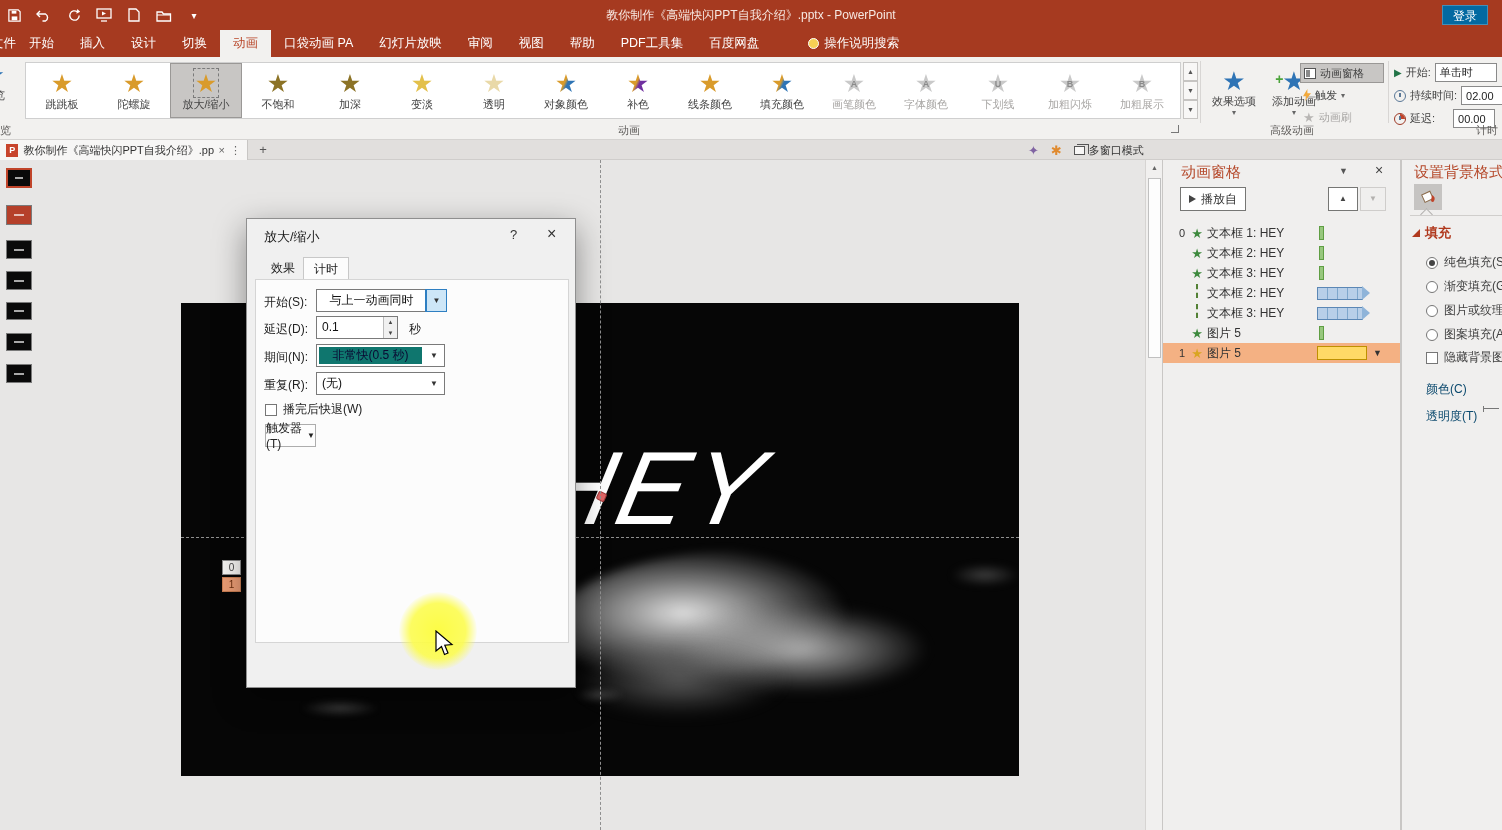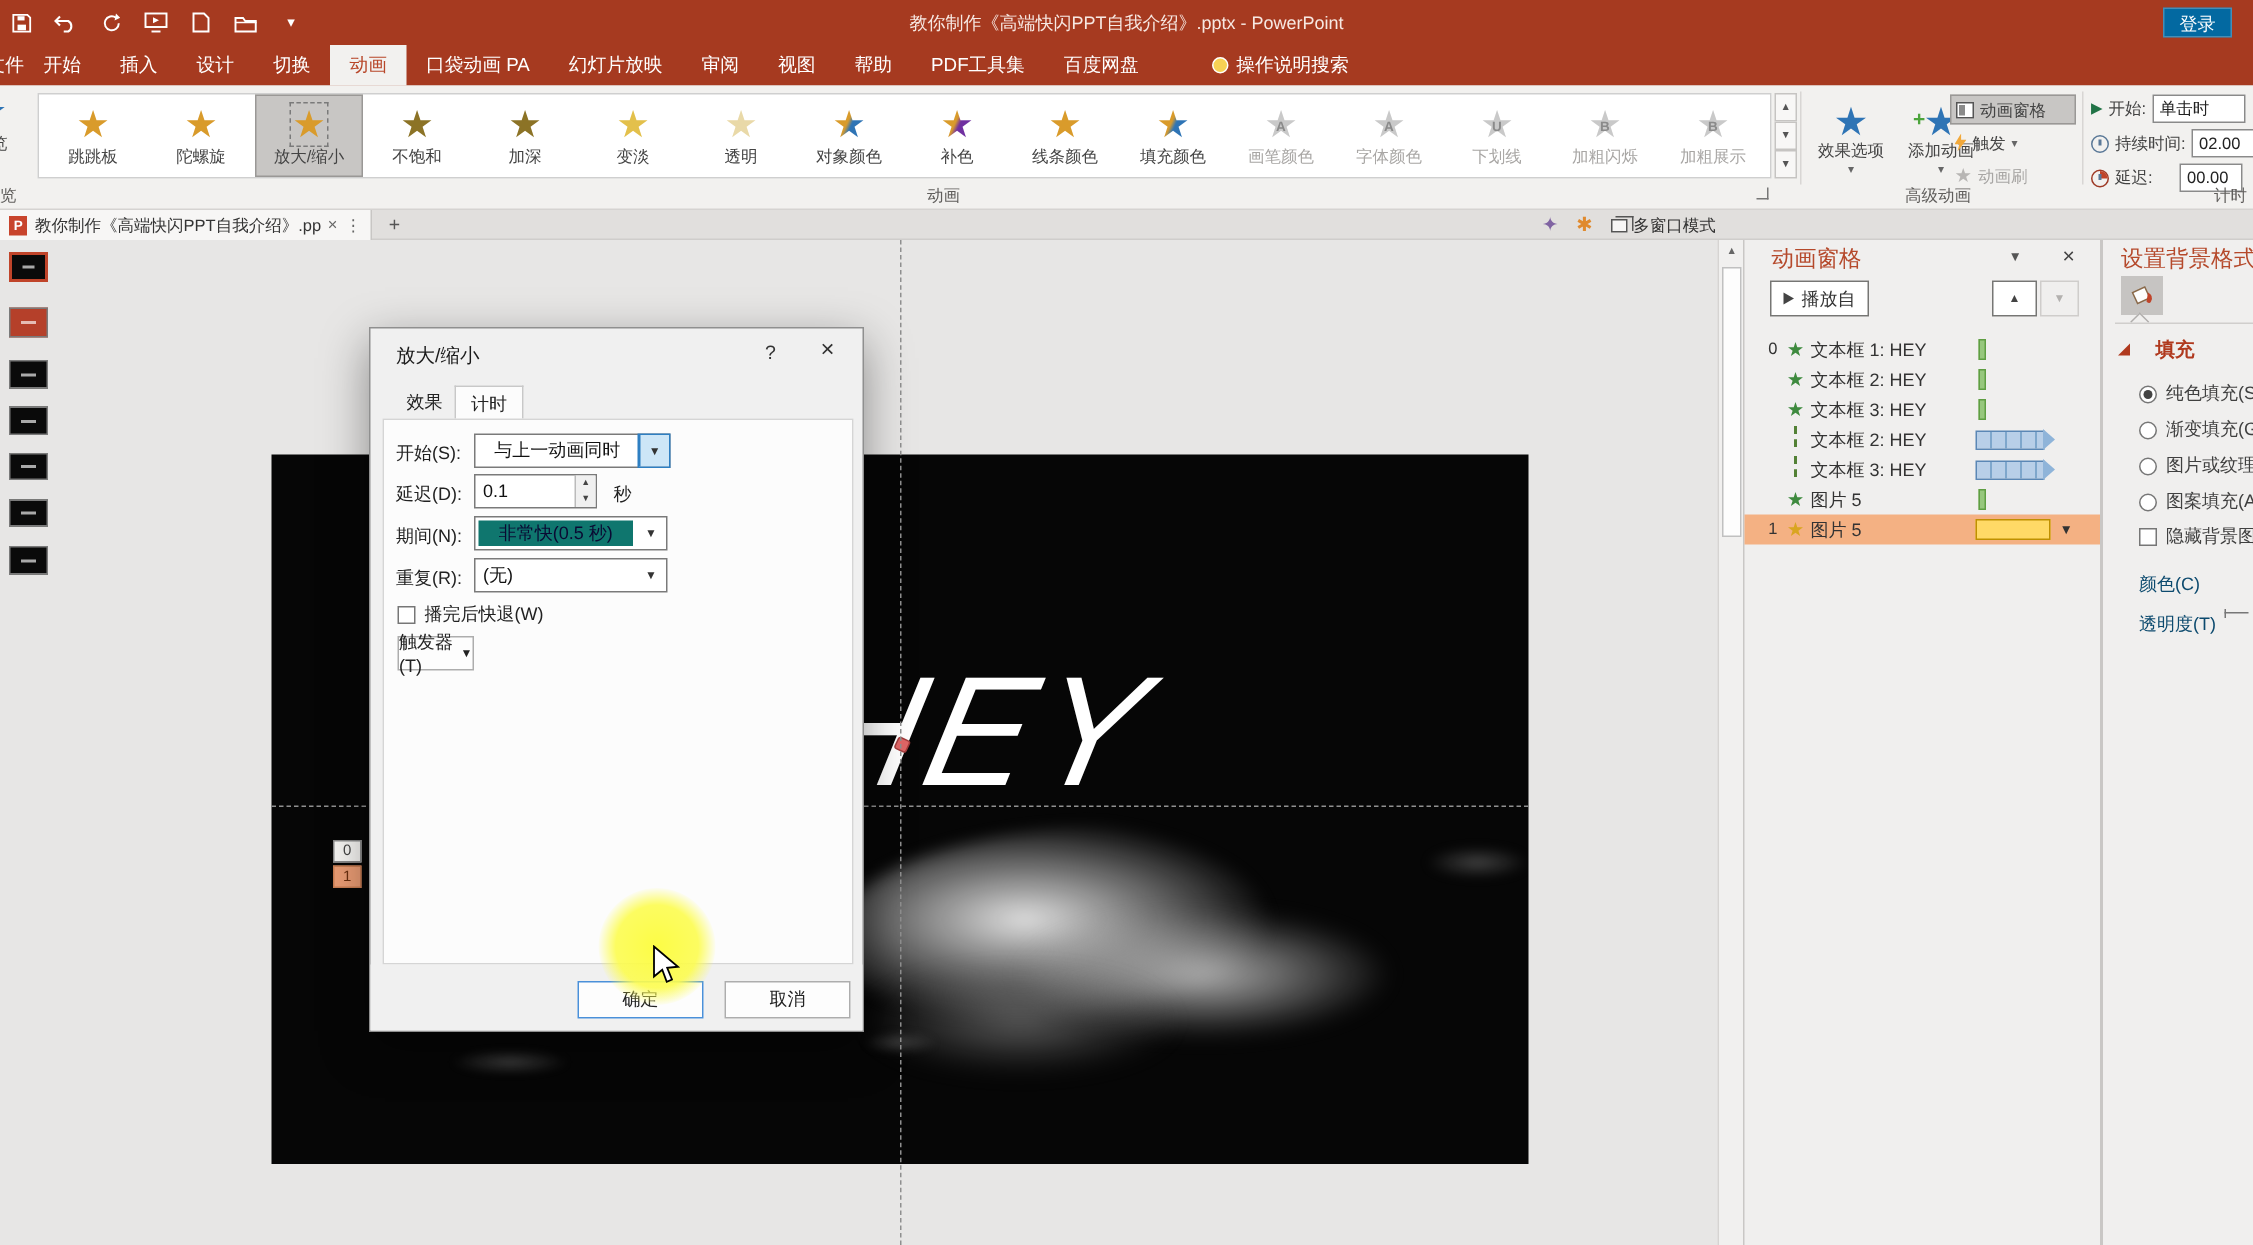--- a/index.html
+++ b/index.html
@@ -141,7 +141,7 @@
   .fmt-iconbtn { position:absolute; left:12px; top:24px; width:28px; height:26px; background:#c6c4c2; display:flex; align-items:center; justify-content:center; }
   .fmt-chev { position:absolute; left:20px; top:50px; width:9px; height:9px; background:#f0efee; border-left:1px solid #b0aeac; border-top:1px solid #b0aeac; transform:rotate(45deg); }
   .fmt-div { position:absolute; left:8px; top:55px; width:94px; border-top:1px solid #d0cecc; }
-  .fill-hdr { position:absolute; left:10px; top:64px; display:flex; align-items:center; gap:17px; font-size:13px; font-weight:bold; color:#b0391e; white-space:nowrap; }
+  .fill-hdr { position:absolute; left:10px; top:64px; display:flex; align-items:center; gap:5px; font-size:13px; font-weight:bold; color:#b0391e; white-space:nowrap; }
   .fill-tri { width:0; height:0; border-bottom:8px solid #b0391e; border-left:8px solid transparent; }
   .fmt-opt { position:absolute; left:24px; display:flex; align-items:center; gap:6px; font-size:12px; color:#404040; white-space:nowrap; }
   .radio { width:12px; height:12px; border-radius:50%; border:1px solid #767676; background:#fff; flex:0 0 12px; position:relative; }

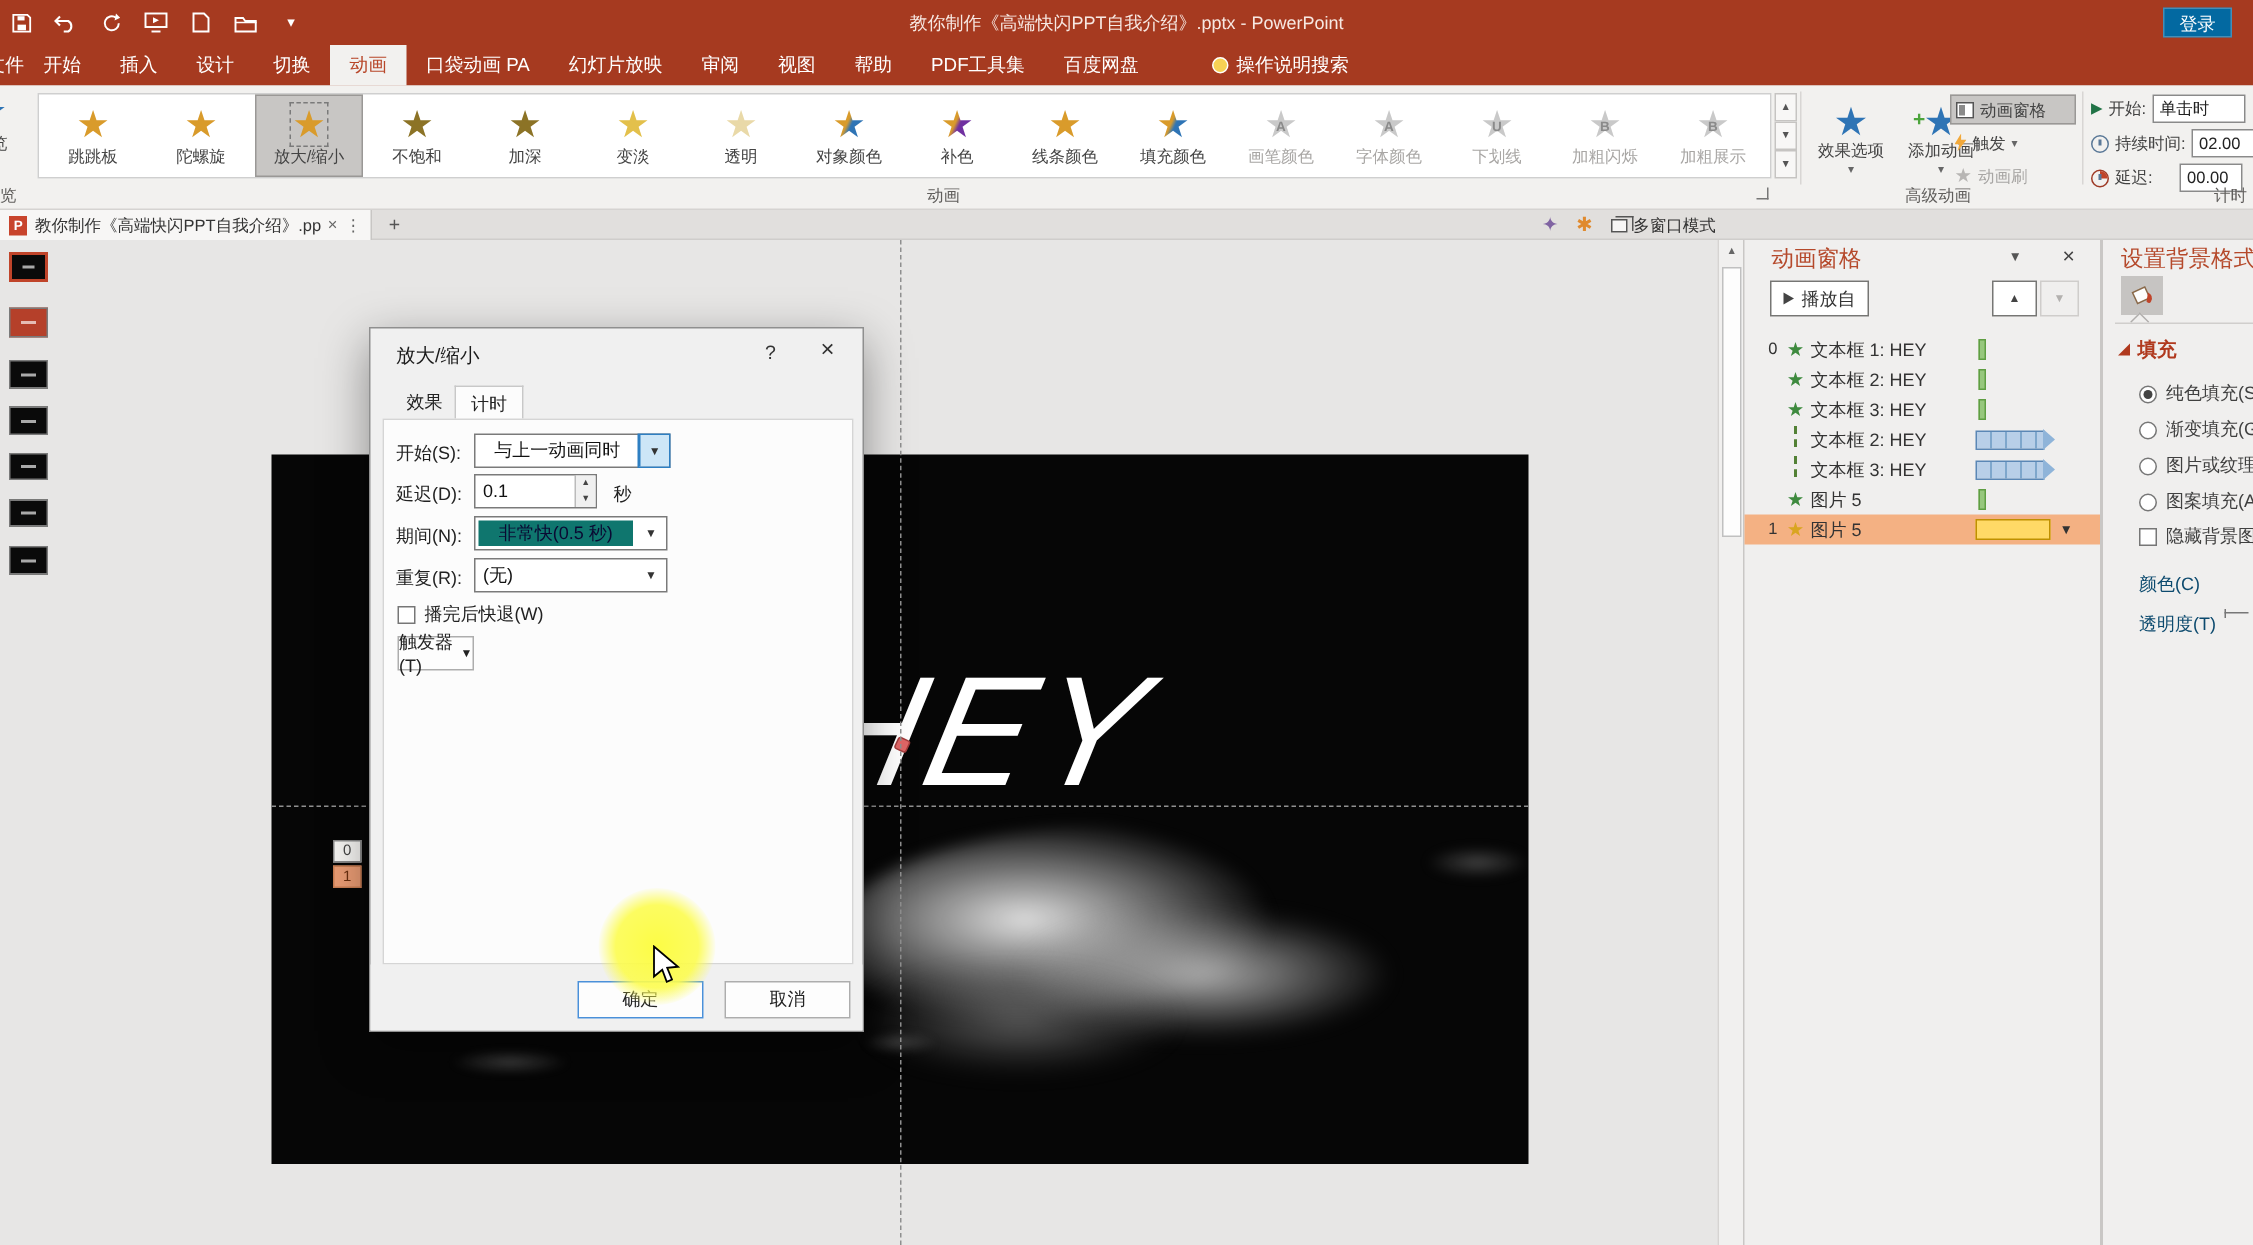--- a/index.html
+++ b/index.html
@@ -586,10 +586,6 @@
         <span class="ta">▼</span>
     </div>
 
-    <div class="dlg-footer">
-      <div class="dlg-btn ok">确定</div>
-      <div class="dlg-btn cancel">取消</div>
-    </div>
   </div>
 
   <div class="click-circle"></div>

